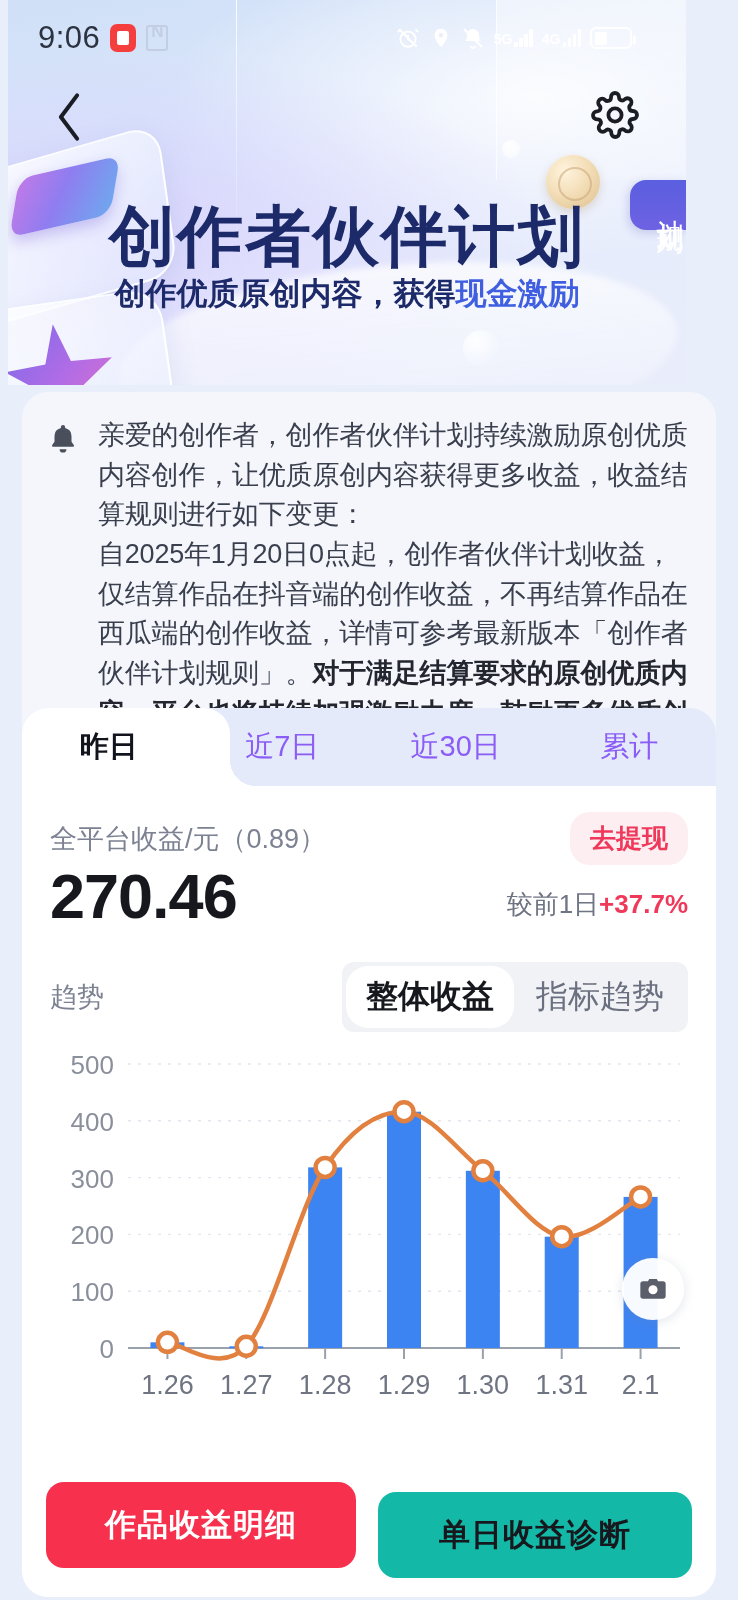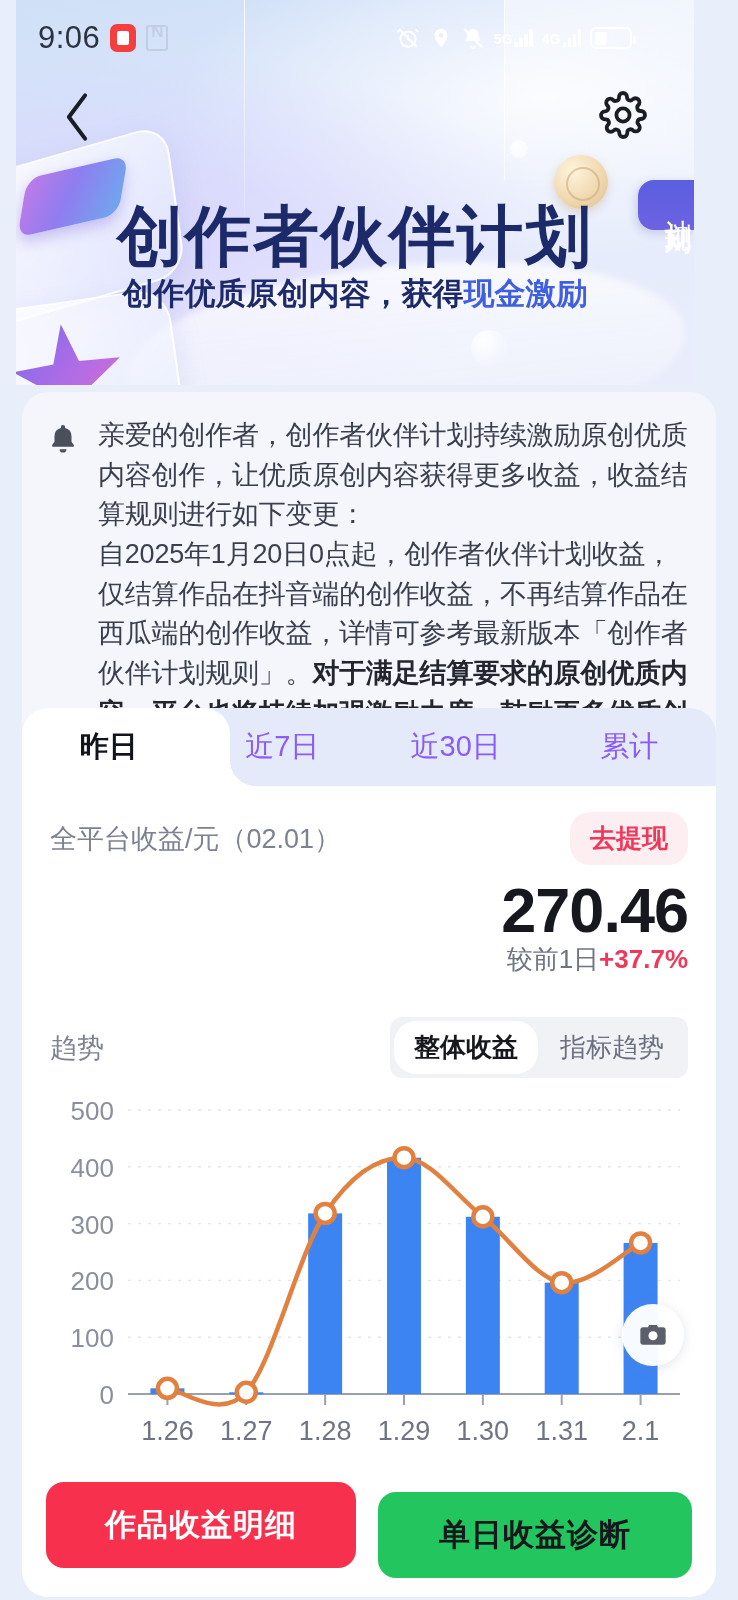--- a/index.html
+++ b/index.html
@@ -95,7 +95,7 @@
   
   .banner {
     position: absolute;
-    top: 0; left: 16px;
+    top: 0; left: 8px;
     width: 678px; height: 385px;
     overflow: hidden;
     background:

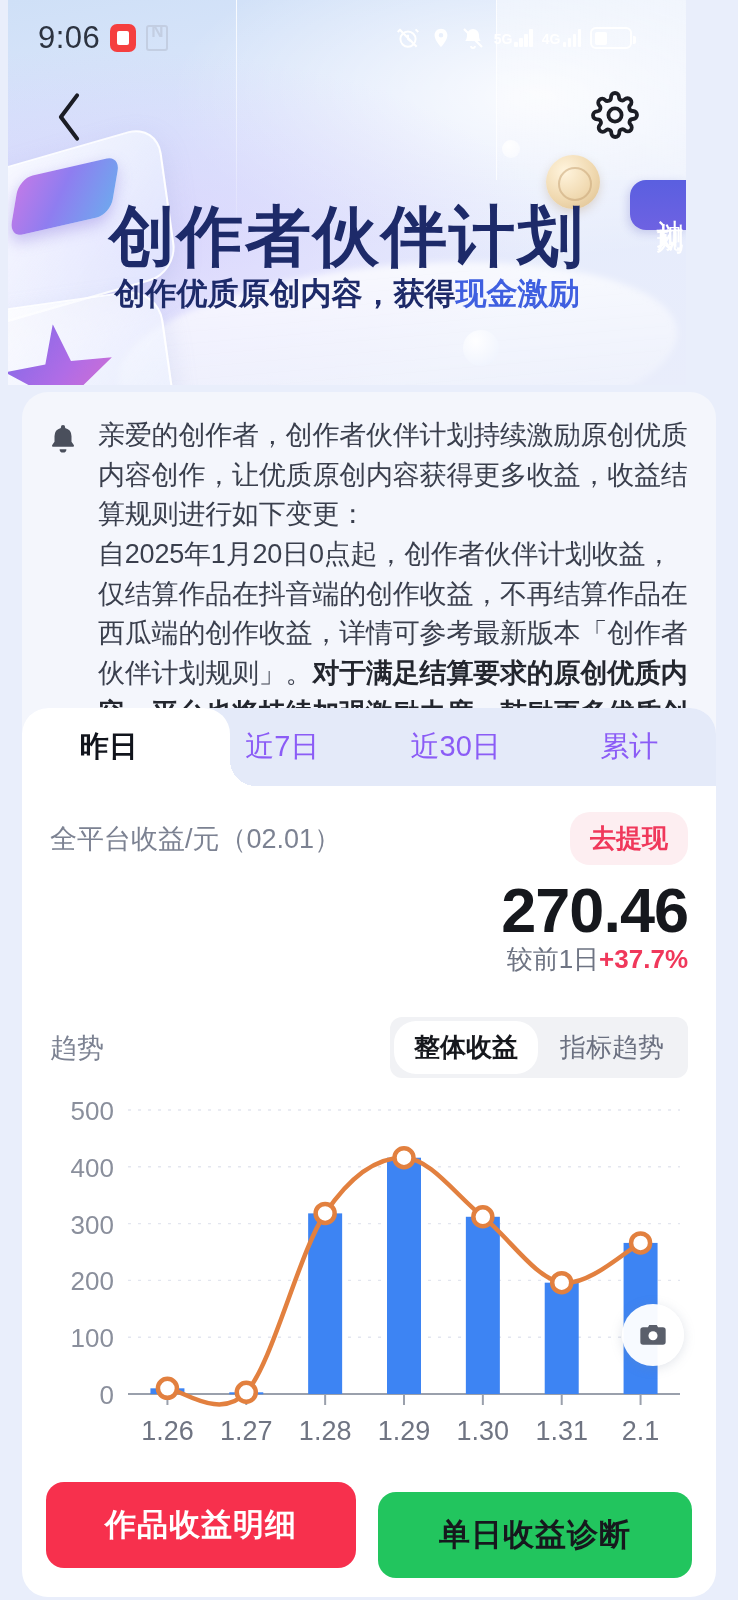--- a/index.html
+++ b/index.html
@@ -539,7 +539,7 @@
   <div class="card-body">
 
     <div class="row-label">
-      <span class="sub-label">全平台收益/元（02.01）</span>
+      <span class="sub-label">全平台收益/元（0.89）</span>
       <span class="withdraw">去提现</span>
     </div>
 

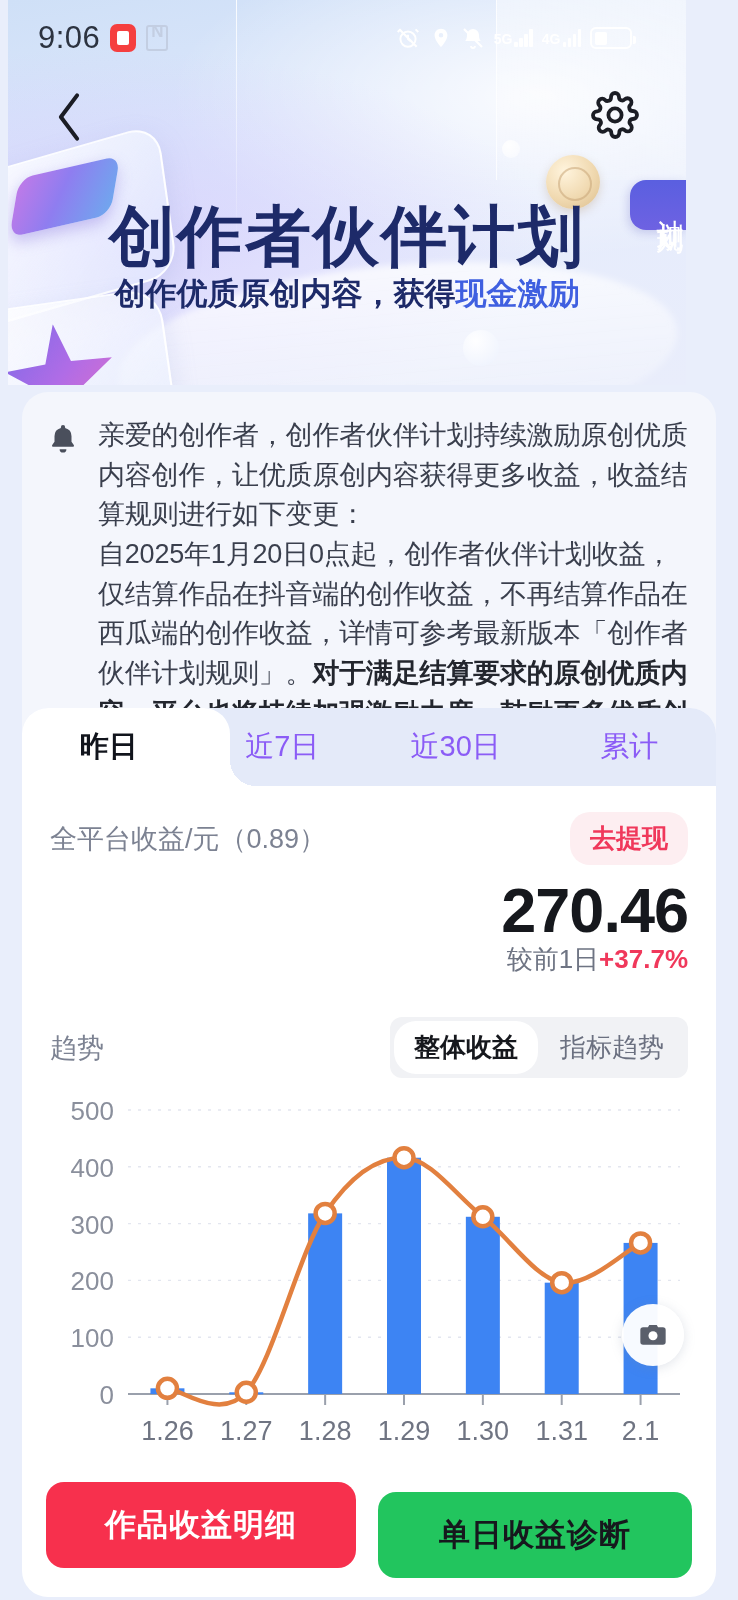--- a/index.html
+++ b/index.html
@@ -325,11 +325,9 @@
   }
 
   .row-value {
-    margin-top: 14px;
     display: flex;
     align-items: flex-end;
     justify-content: space-between;
-    flex-direction: column;
   }
   .big-num {
     font-size: 63px;

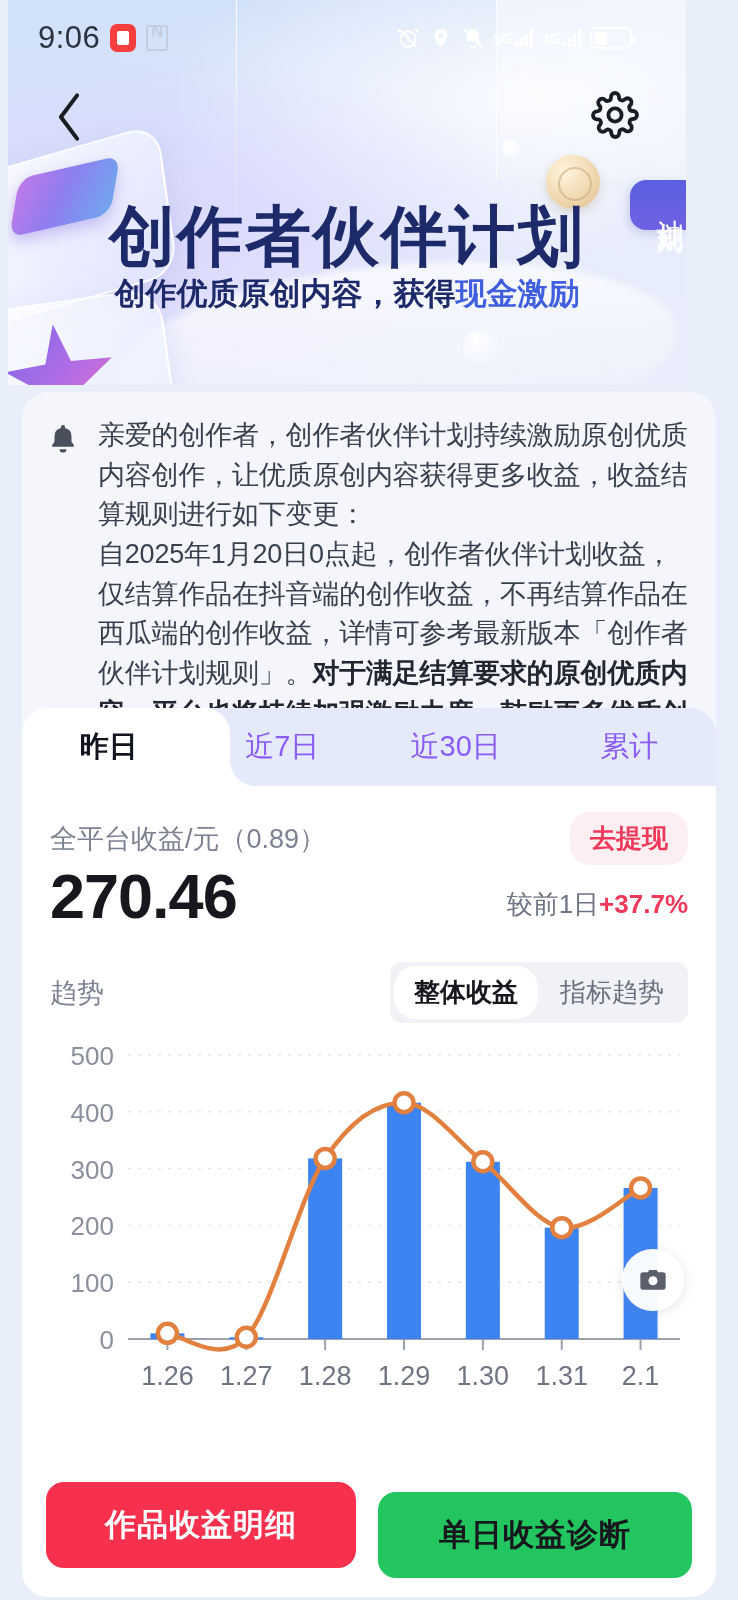--- a/index.html
+++ b/index.html
@@ -354,7 +354,7 @@
     gap: 2px;
   }
   .seg-btn {
-    font-size: 26px;
+    font-size: 32px;
     color: #6b7080;
     padding: 9px 20px;
     border-radius: 22px;

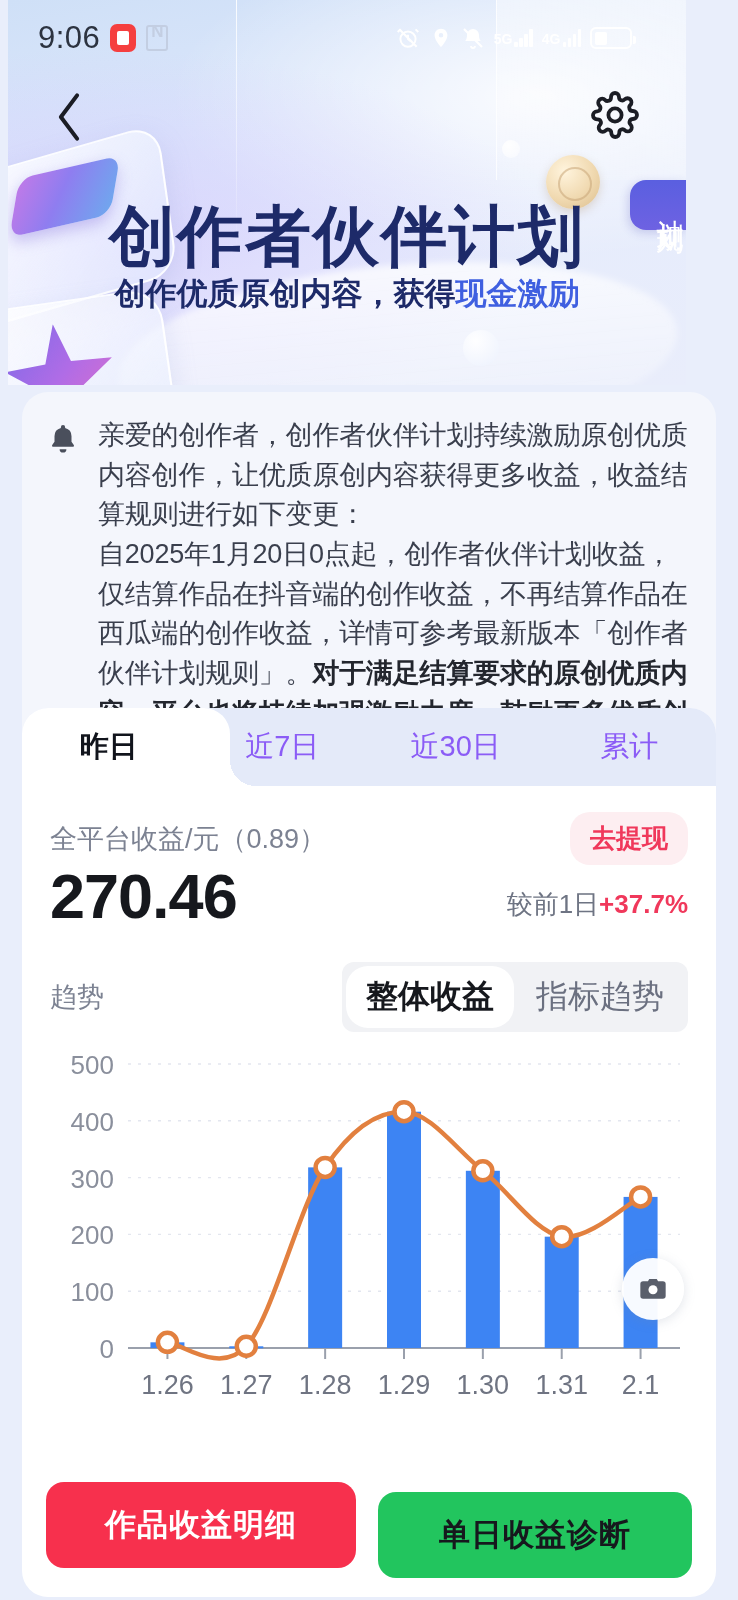--- a/index.html
+++ b/index.html
@@ -408,7 +408,7 @@
   .btn-secondary {
     flex: 1;
     height: 86px;
-    background: #22c55e;
+    background: #14b8a6;
     color: #16181d;
     font-size: 31px;
     font-weight: 700;

